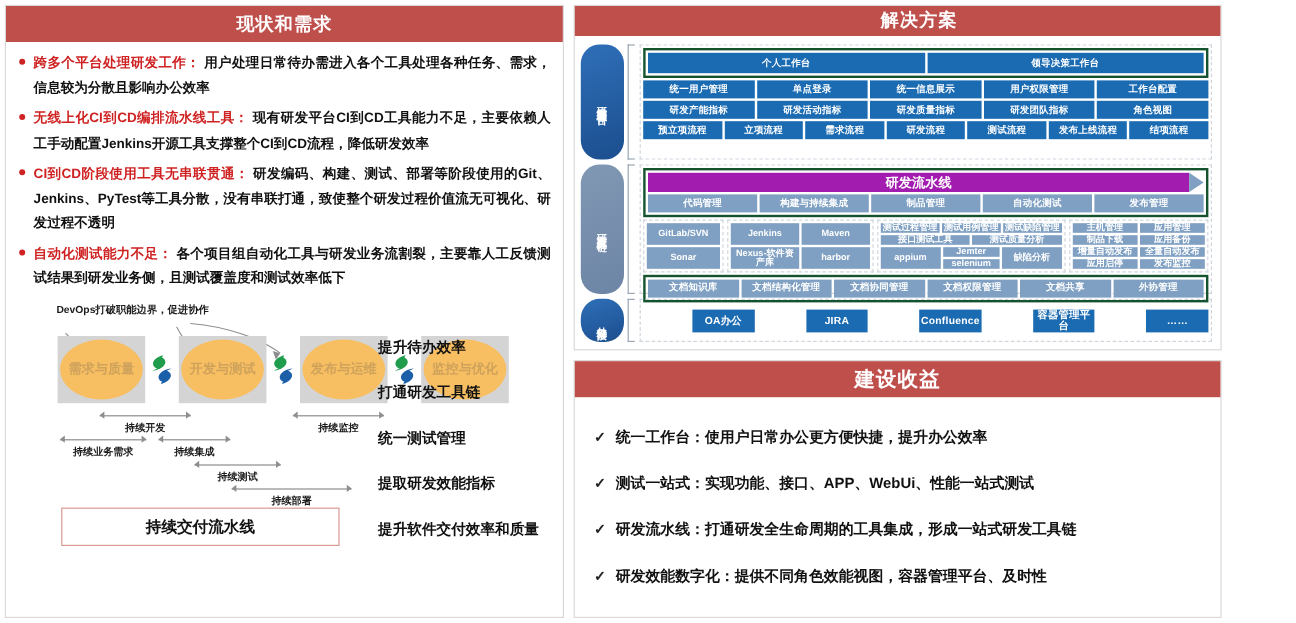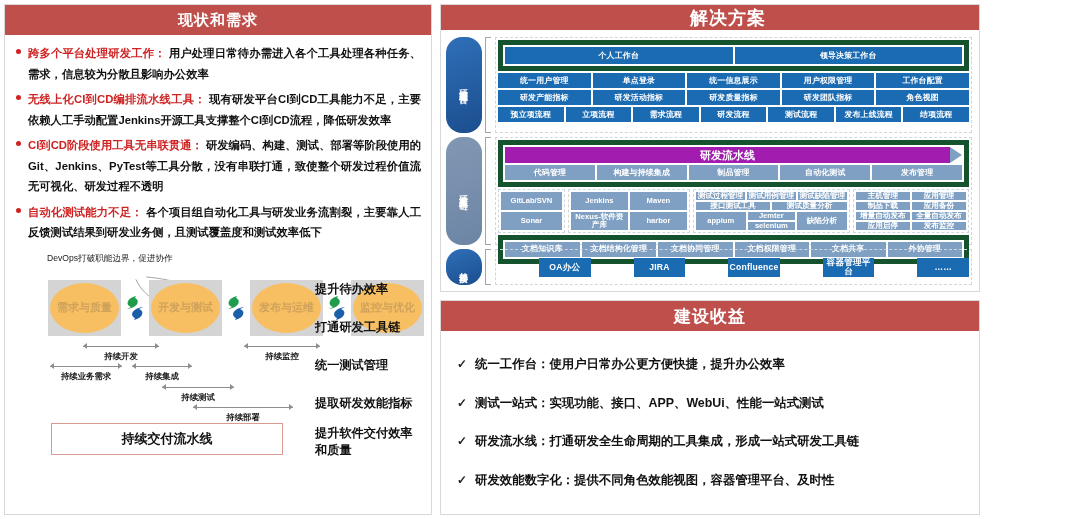--- a/index.html
+++ b/index.html
@@ -20,7 +20,7 @@
   }
 
   
-  .left { width:428px; height:511px; }
+  .left { width:466px; height:511px; }
   .left .card-hd { height:30px; font-size:15px; }
   .left-body { flex:1; padding:8px 10px 4px 10px; display:flex; flex-direction:column; }
 

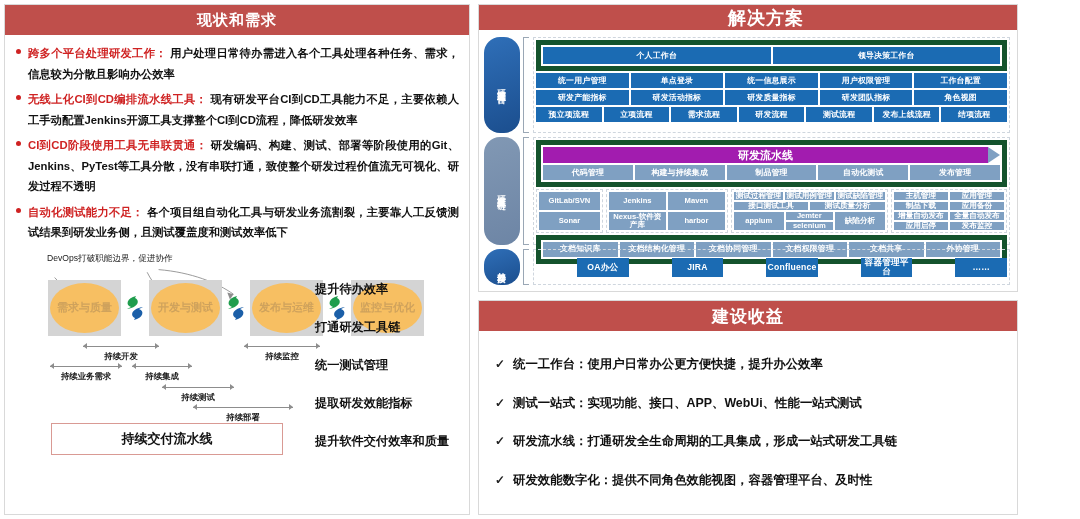--- a/index.html
+++ b/index.html
@@ -77,7 +77,7 @@
   
   .right { width:540px; height:511px; display:flex; flex-direction:column; gap:8px; }
   .sol { height:288px; }
-  .sol .card-hd { height:30px; font-size:18px;padding-left:36px; }
+  .sol .card-hd { height:30px; font-size:15px;padding-left:36px; }
   .sol-body { flex:1; padding:5px 7px 6px 5px; display:flex; gap:3px; }
 
   .sidecol { width:36px; display:flex; flex-direction:column; gap:4px; padding-top:2px; }

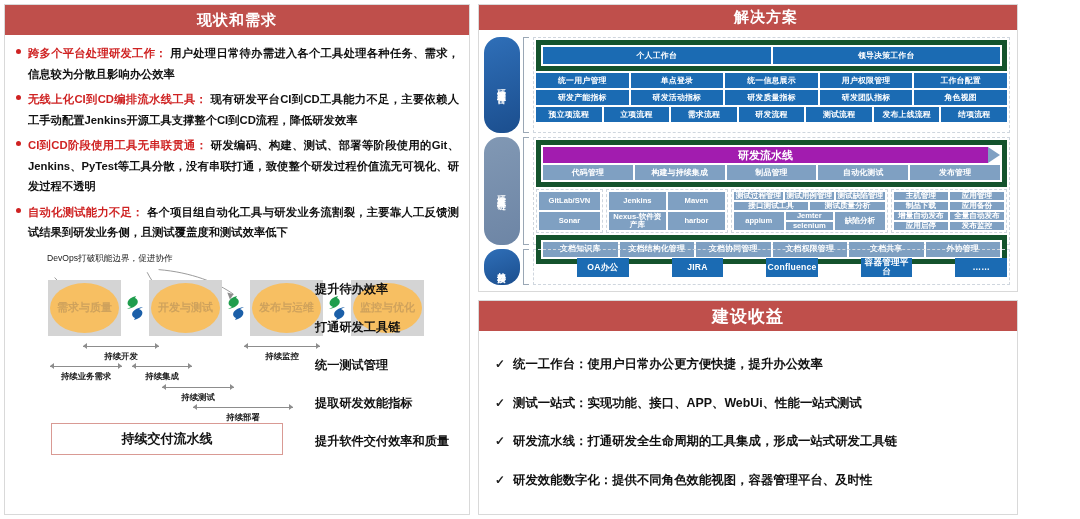--- a/index.html
+++ b/index.html
@@ -109,7 +109,7 @@
   .cell.pale { background:#7fa0c2; }
   .cell.wide { height:17px; }
   .cell.tall { height:19px; font-size:8.6px;margin-left:41px; }
-  .outerwrap { border:5px solid #14532d; padding:2px; }
+  .outerwrap { border:2px solid #14532d; padding:2px; }
 
   .pipearrow {
     position:relative; background:#a21caf; color:#fff; height:16px;

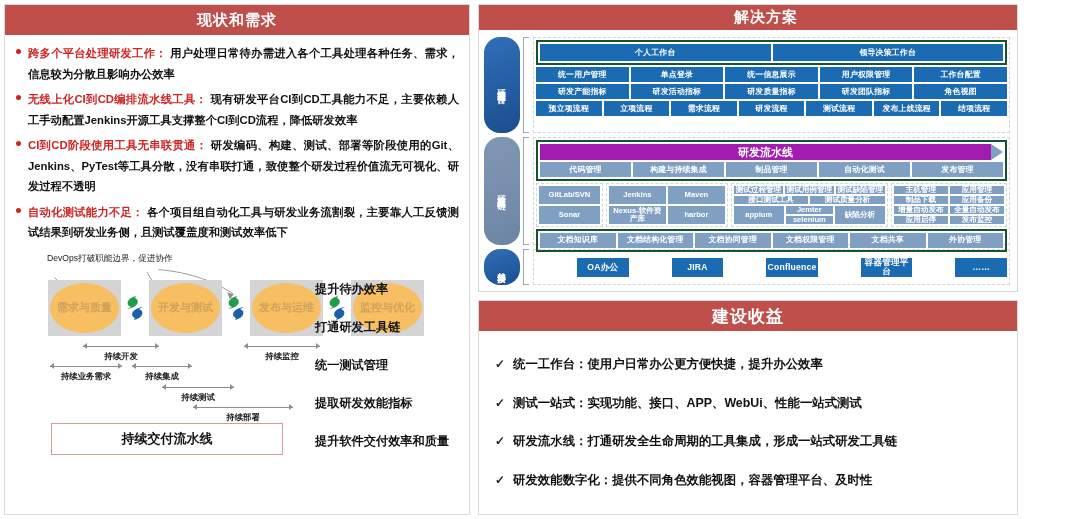--- a/index.html
+++ b/index.html
@@ -35,7 +35,7 @@
 
   
   .devops { position:relative; margin-top:10px; height:205px; }
-  .devops-note { position:absolute; left:32px; top:0px; font-size:8.6px; font-weight:normal; color:#1b1b1b; }
+  .devops-note { position:absolute; left:32px; top:0px; font-size:8.6px; font-weight:bold; color:#1b1b1b; }
   .curves { position:absolute; left:0; top:0; width:100%; height:100%; pointer-events:none; }
 
   .stages { position:absolute; left:33px; top:27px; display:flex; align-items:center; }

